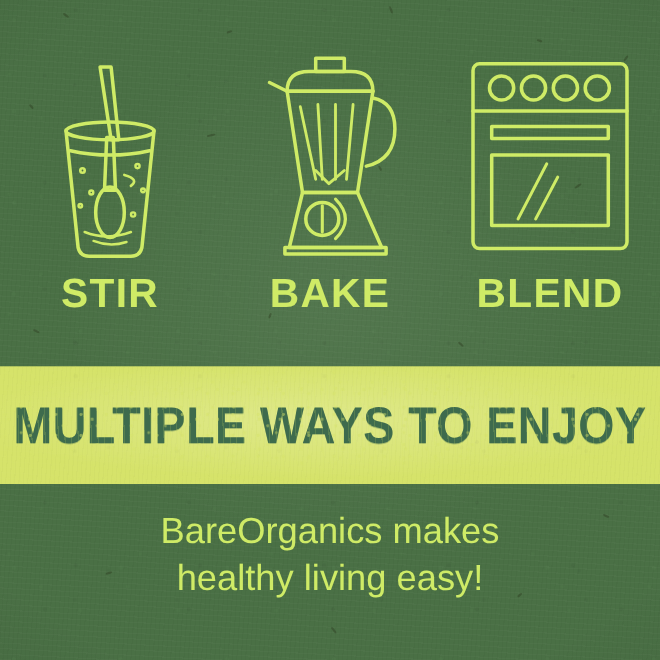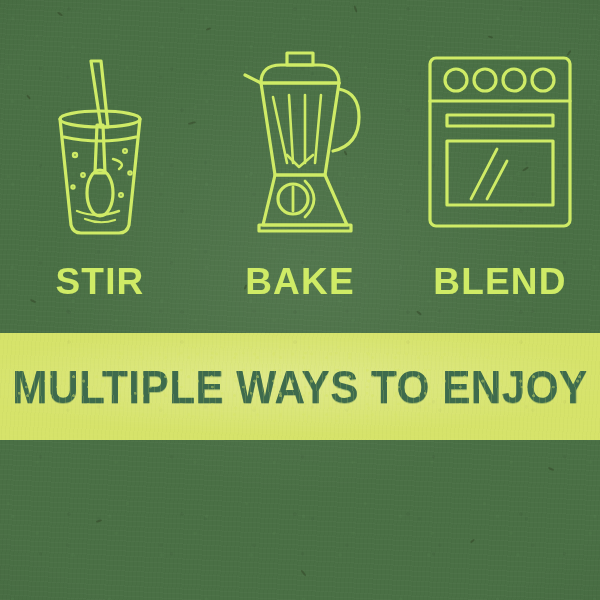--- a/index.html
+++ b/index.html
@@ -62,7 +62,7 @@
   
   #labels{
     position:absolute; left:0; top:248px; width:600px; height:52px;
-    display:flex; align-items:flex-end; justify-content:center;
+    display:flex; align-items:flex-start; justify-content:center;
   }
   .label-cell{
     width:200px; text-align:center;

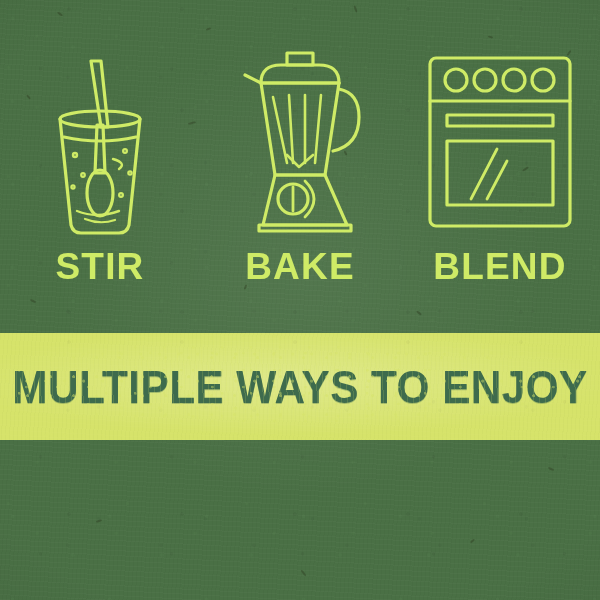--- a/index.html
+++ b/index.html
@@ -245,6 +245,10 @@
     <div id="band-distress"></div>
   </div>
 
+  <div id="tagline">
+    <div>BareOrganics makes</div>
+    <div>healthy living easy!</div>
+  </div>
 
 </div>
 

